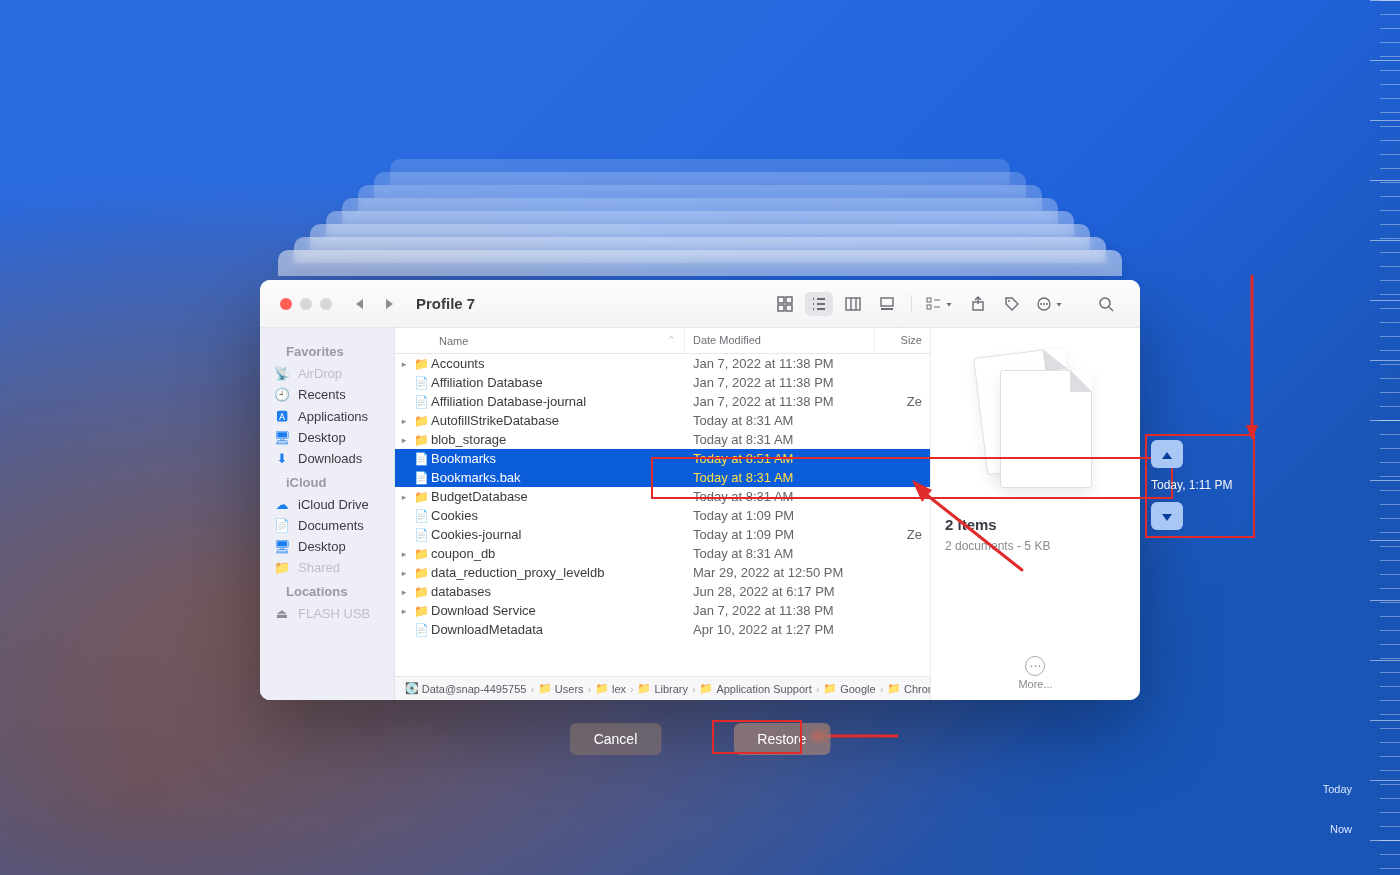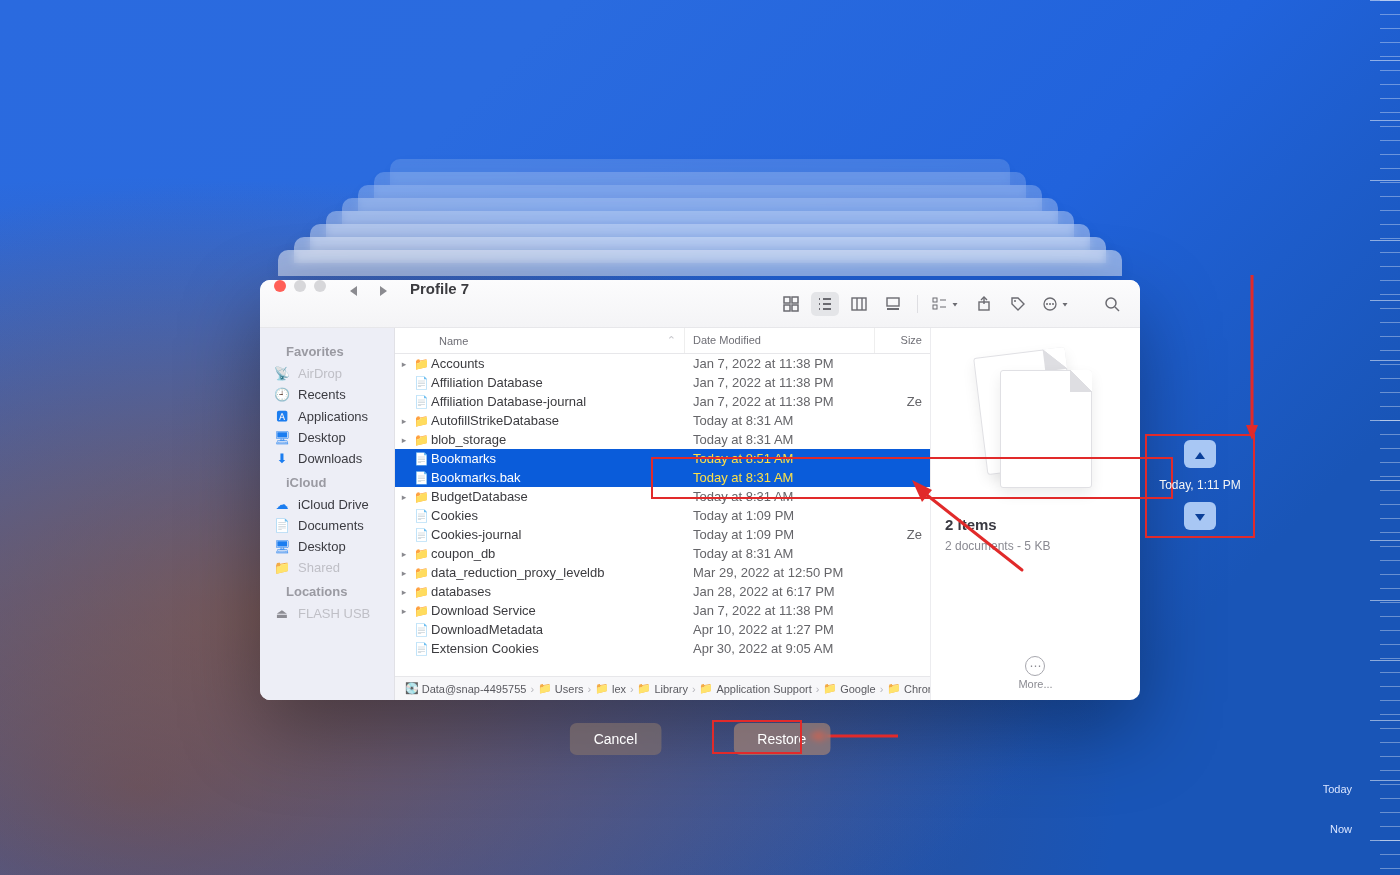--- a/index.html
+++ b/index.html
@@ -42,7 +42,7 @@
     display: flex; flex-direction: column;
   }
   .titlebar {
-    height: 48px; display: flex; padding: 0 14px;
+    height: 48px; display: flex; align-items: center; padding: 0 20px;
     border-bottom: 1px solid #e7e7ea;
     background: linear-gradient(#fcfcfd,#f4f4f6);
     gap: 8px;

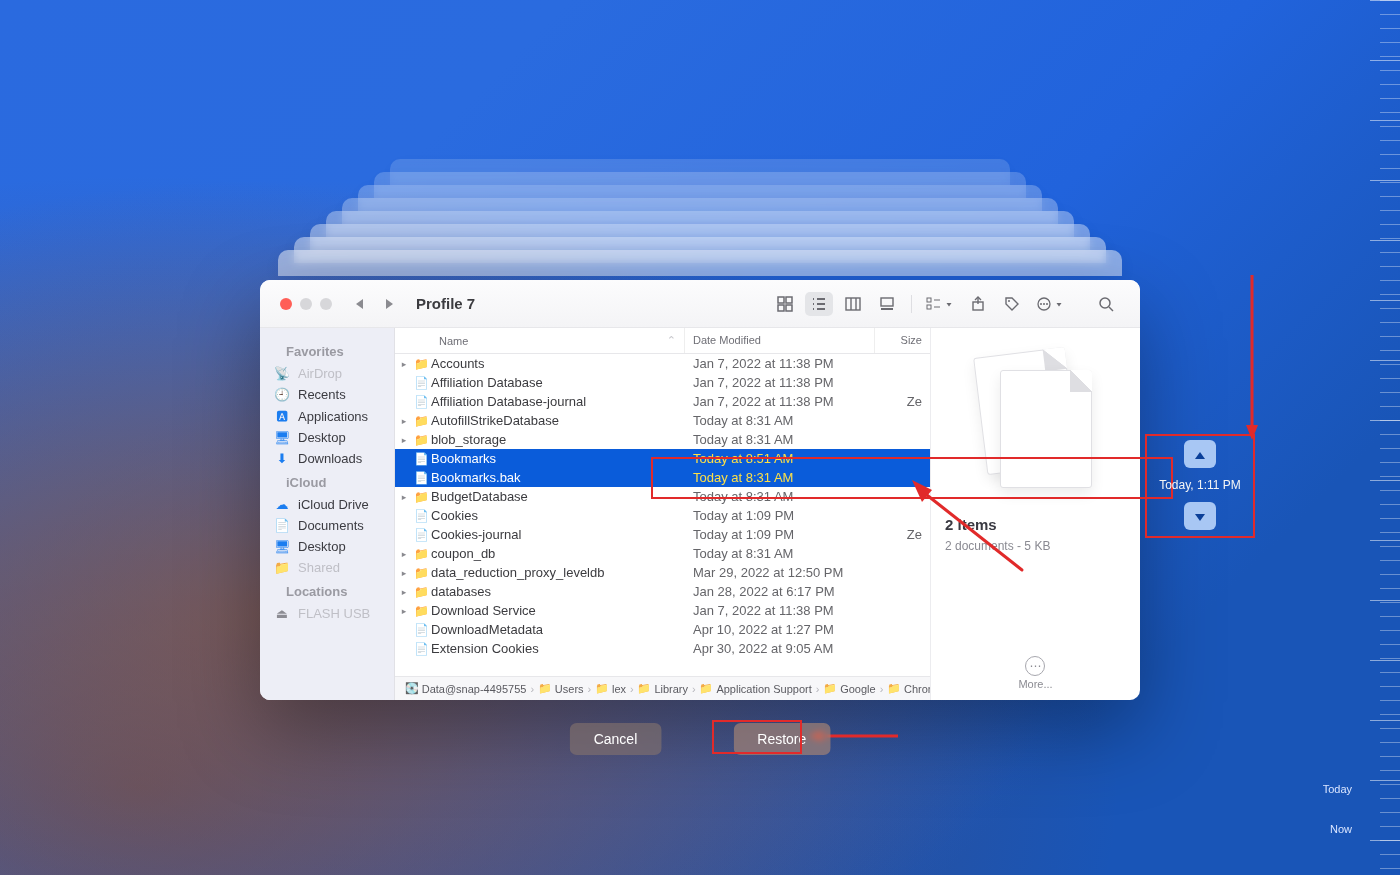--- a/index.html
+++ b/index.html
@@ -109,7 +109,7 @@
   .ann-rect { position:absolute; border:2px solid #e12a2a; pointer-events:none; }
 
   
-  .snapnav { position:absolute; right:145px; top:434px; width:110px; border:2px solid #e12a2a; padding:4px 4px 6px; display:flex; flex-direction:column; gap:10px; align-items:center; }
+  .snapnav { position:absolute; right:145px; top:434px; width:110px; border:2px solid #e12a2a; padding:4px 4px 6px; display:flex; flex-direction:column; gap:10px; align-items:flex-start; }
   .sn-btn { width:32px; height:28px; border-radius:6px; background:#a8c7f4; display:flex; align-items:center; justify-content:center; color:#0a3f99; }
   .sn-label { color:#f5f5f5; font-size:12px; font-weight:500; }
 

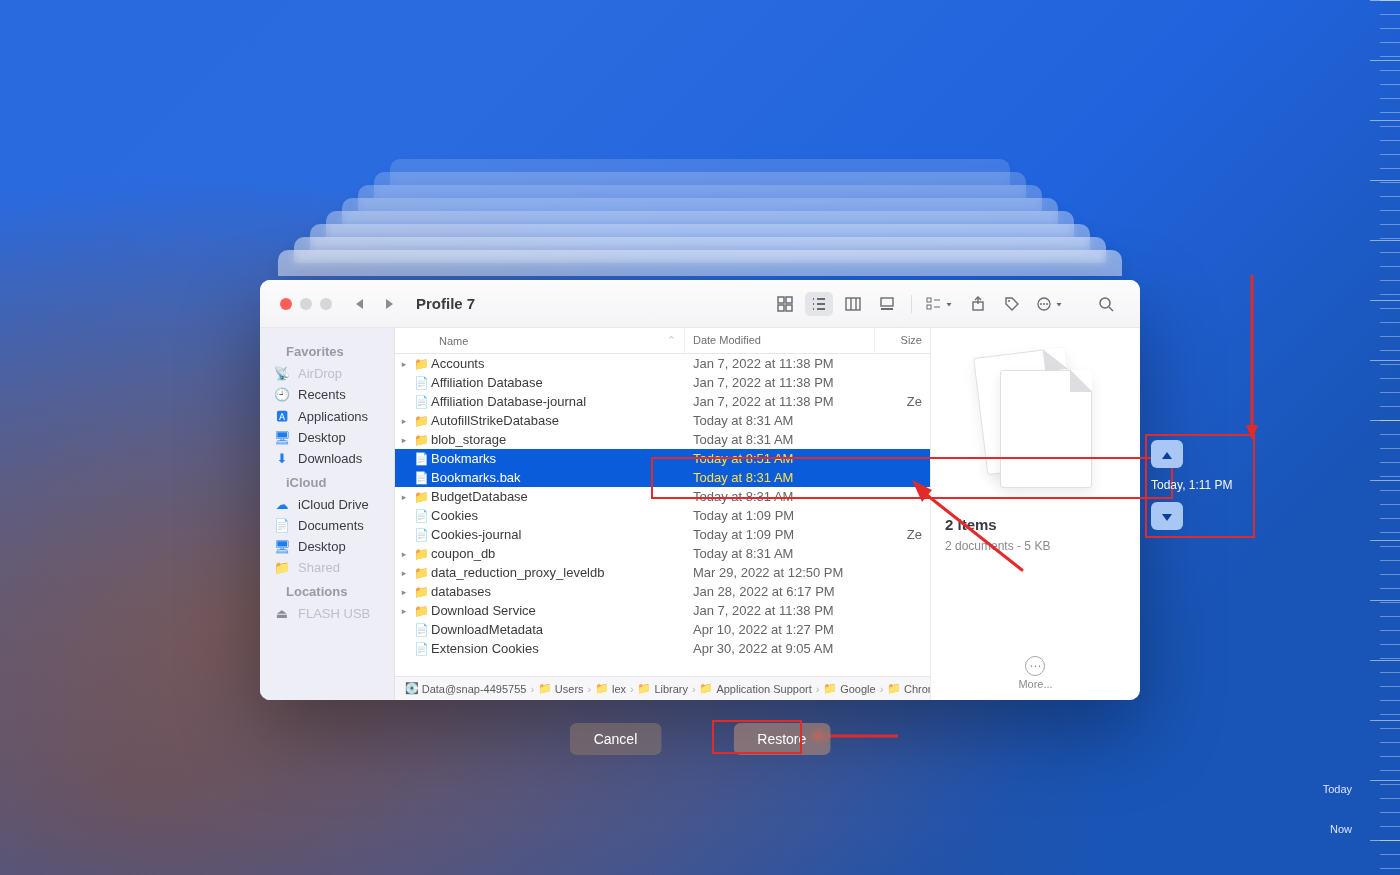--- a/index.html
+++ b/index.html
@@ -382,7 +382,7 @@
             <span class="chev">▸</span>
             <span class="icon"></span>
             <span class="nm">databases</span>
-            <span class="dm">Jan 28, 2022 at 6:17 PM</span>
+            <span class="dm">Jun 28, 2022 at 6:17 PM</span>
             <span class="sz"></span>
           </div>
           <div class="row folder">

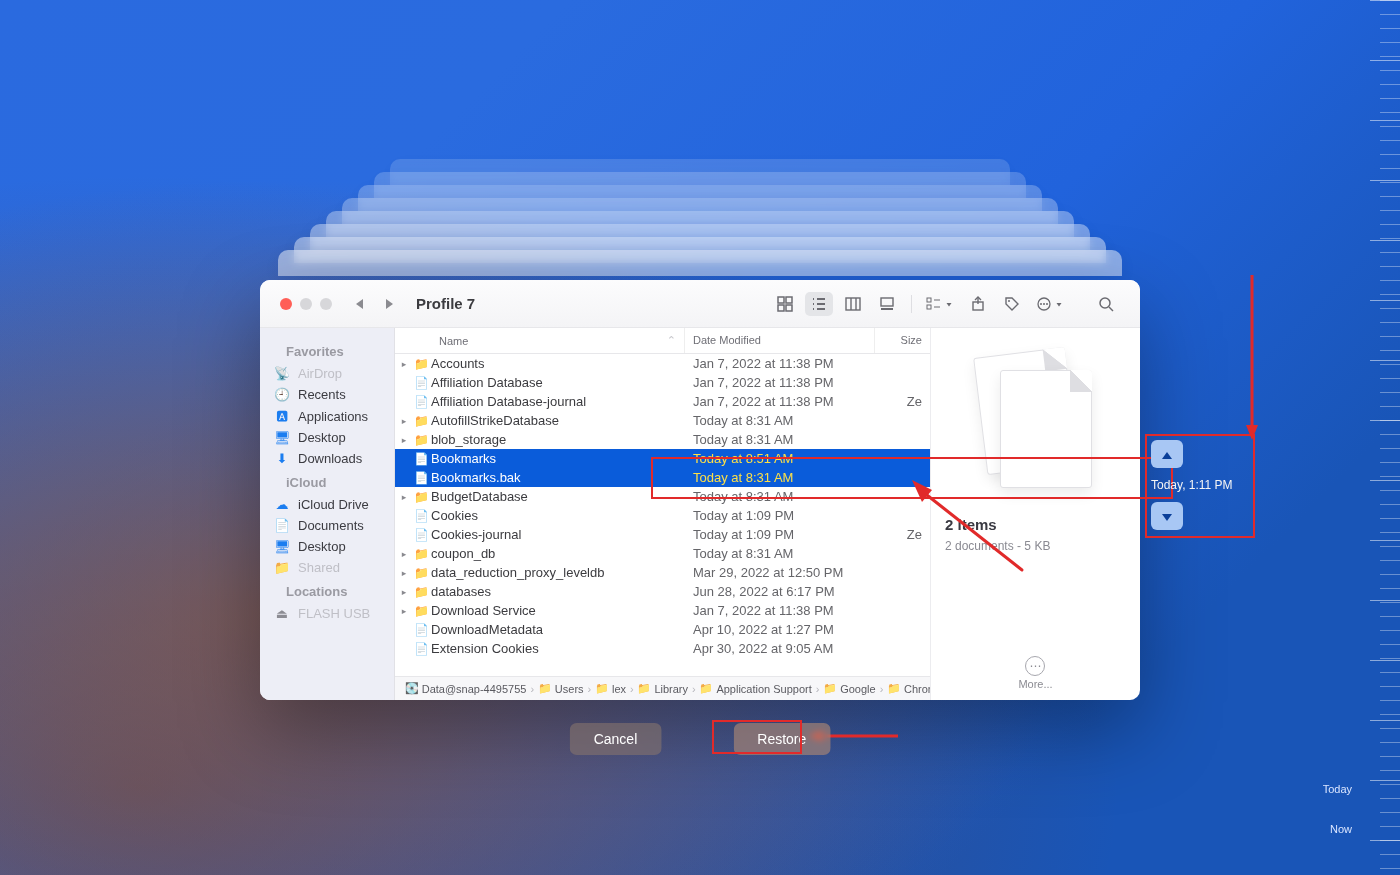--- a/index.html
+++ b/index.html
@@ -399,13 +399,6 @@
             <span class="dm">Apr 10, 2022 at 1:27 PM</span>
             <span class="sz"></span>
           </div>
-          <div class="row file">
-            <span class="chev"></span>
-            <span class="icon"></span>
-            <span class="nm">Extension Cookies</span>
-            <span class="dm">Apr 30, 2022 at 9:05 AM</span>
-            <span class="sz"></span>
-          </div>
         </div>
       <div class="pathbar" id="pathbar">
           <span class="crumb">

